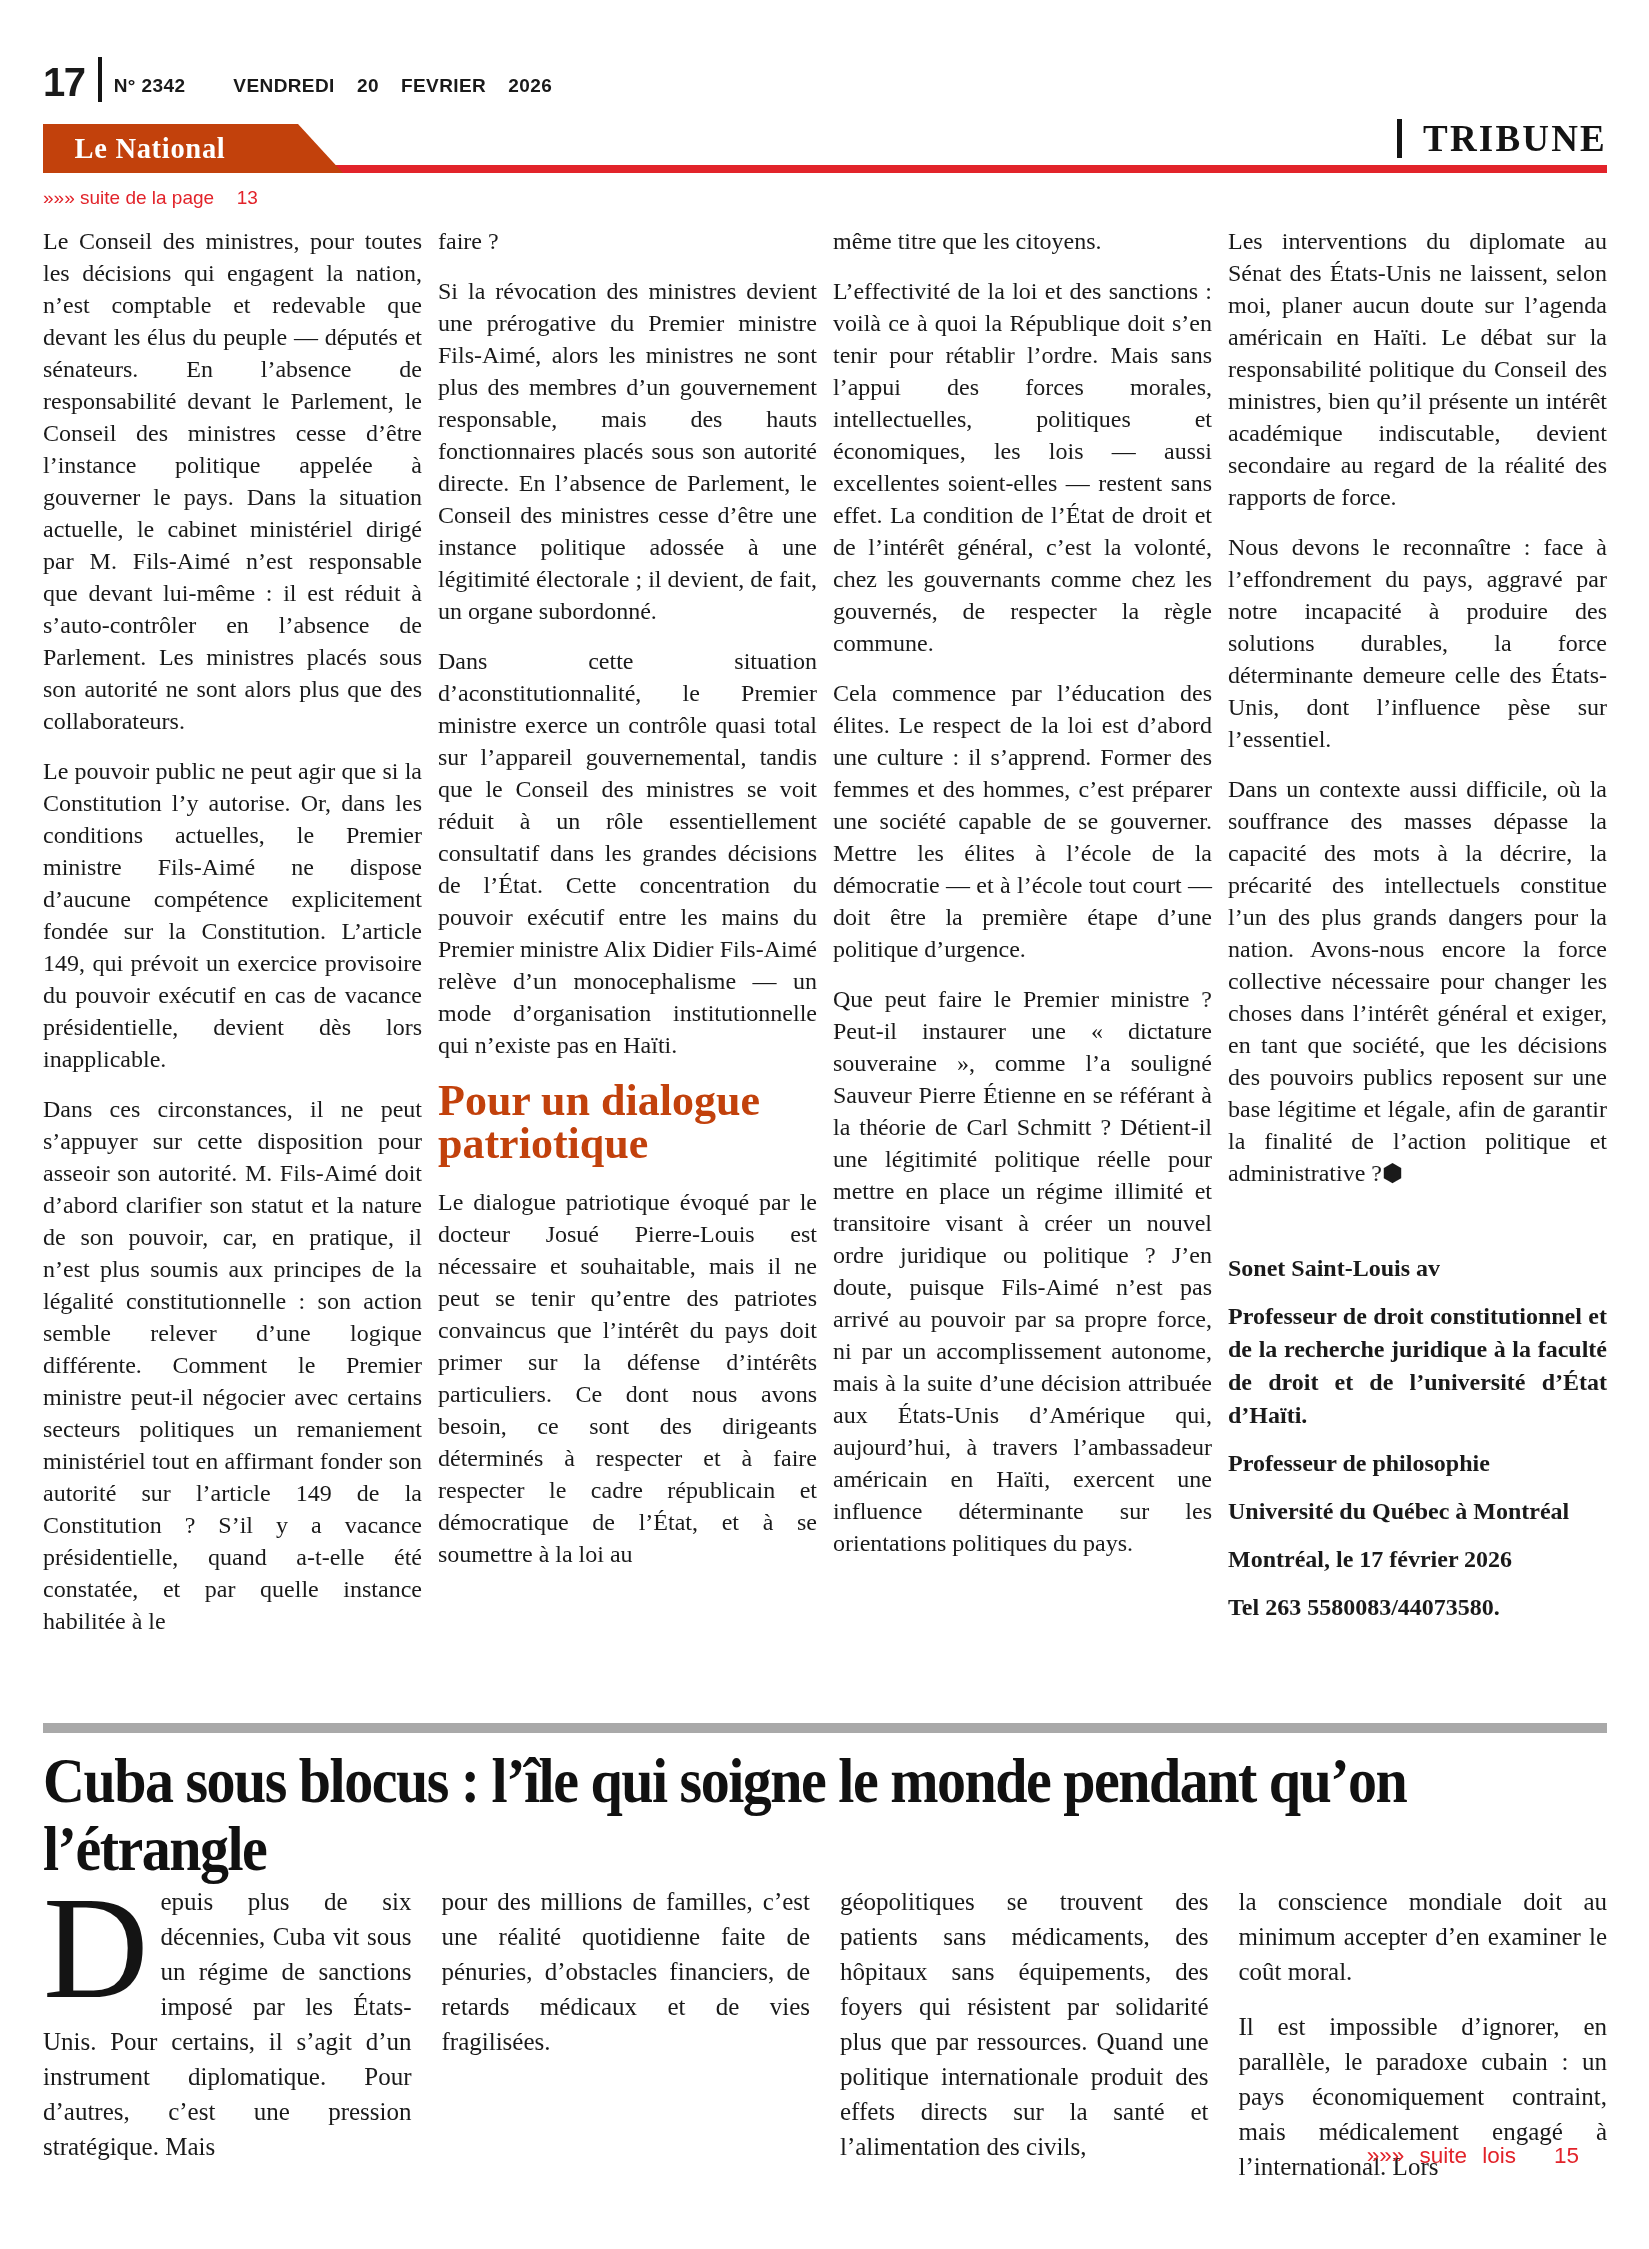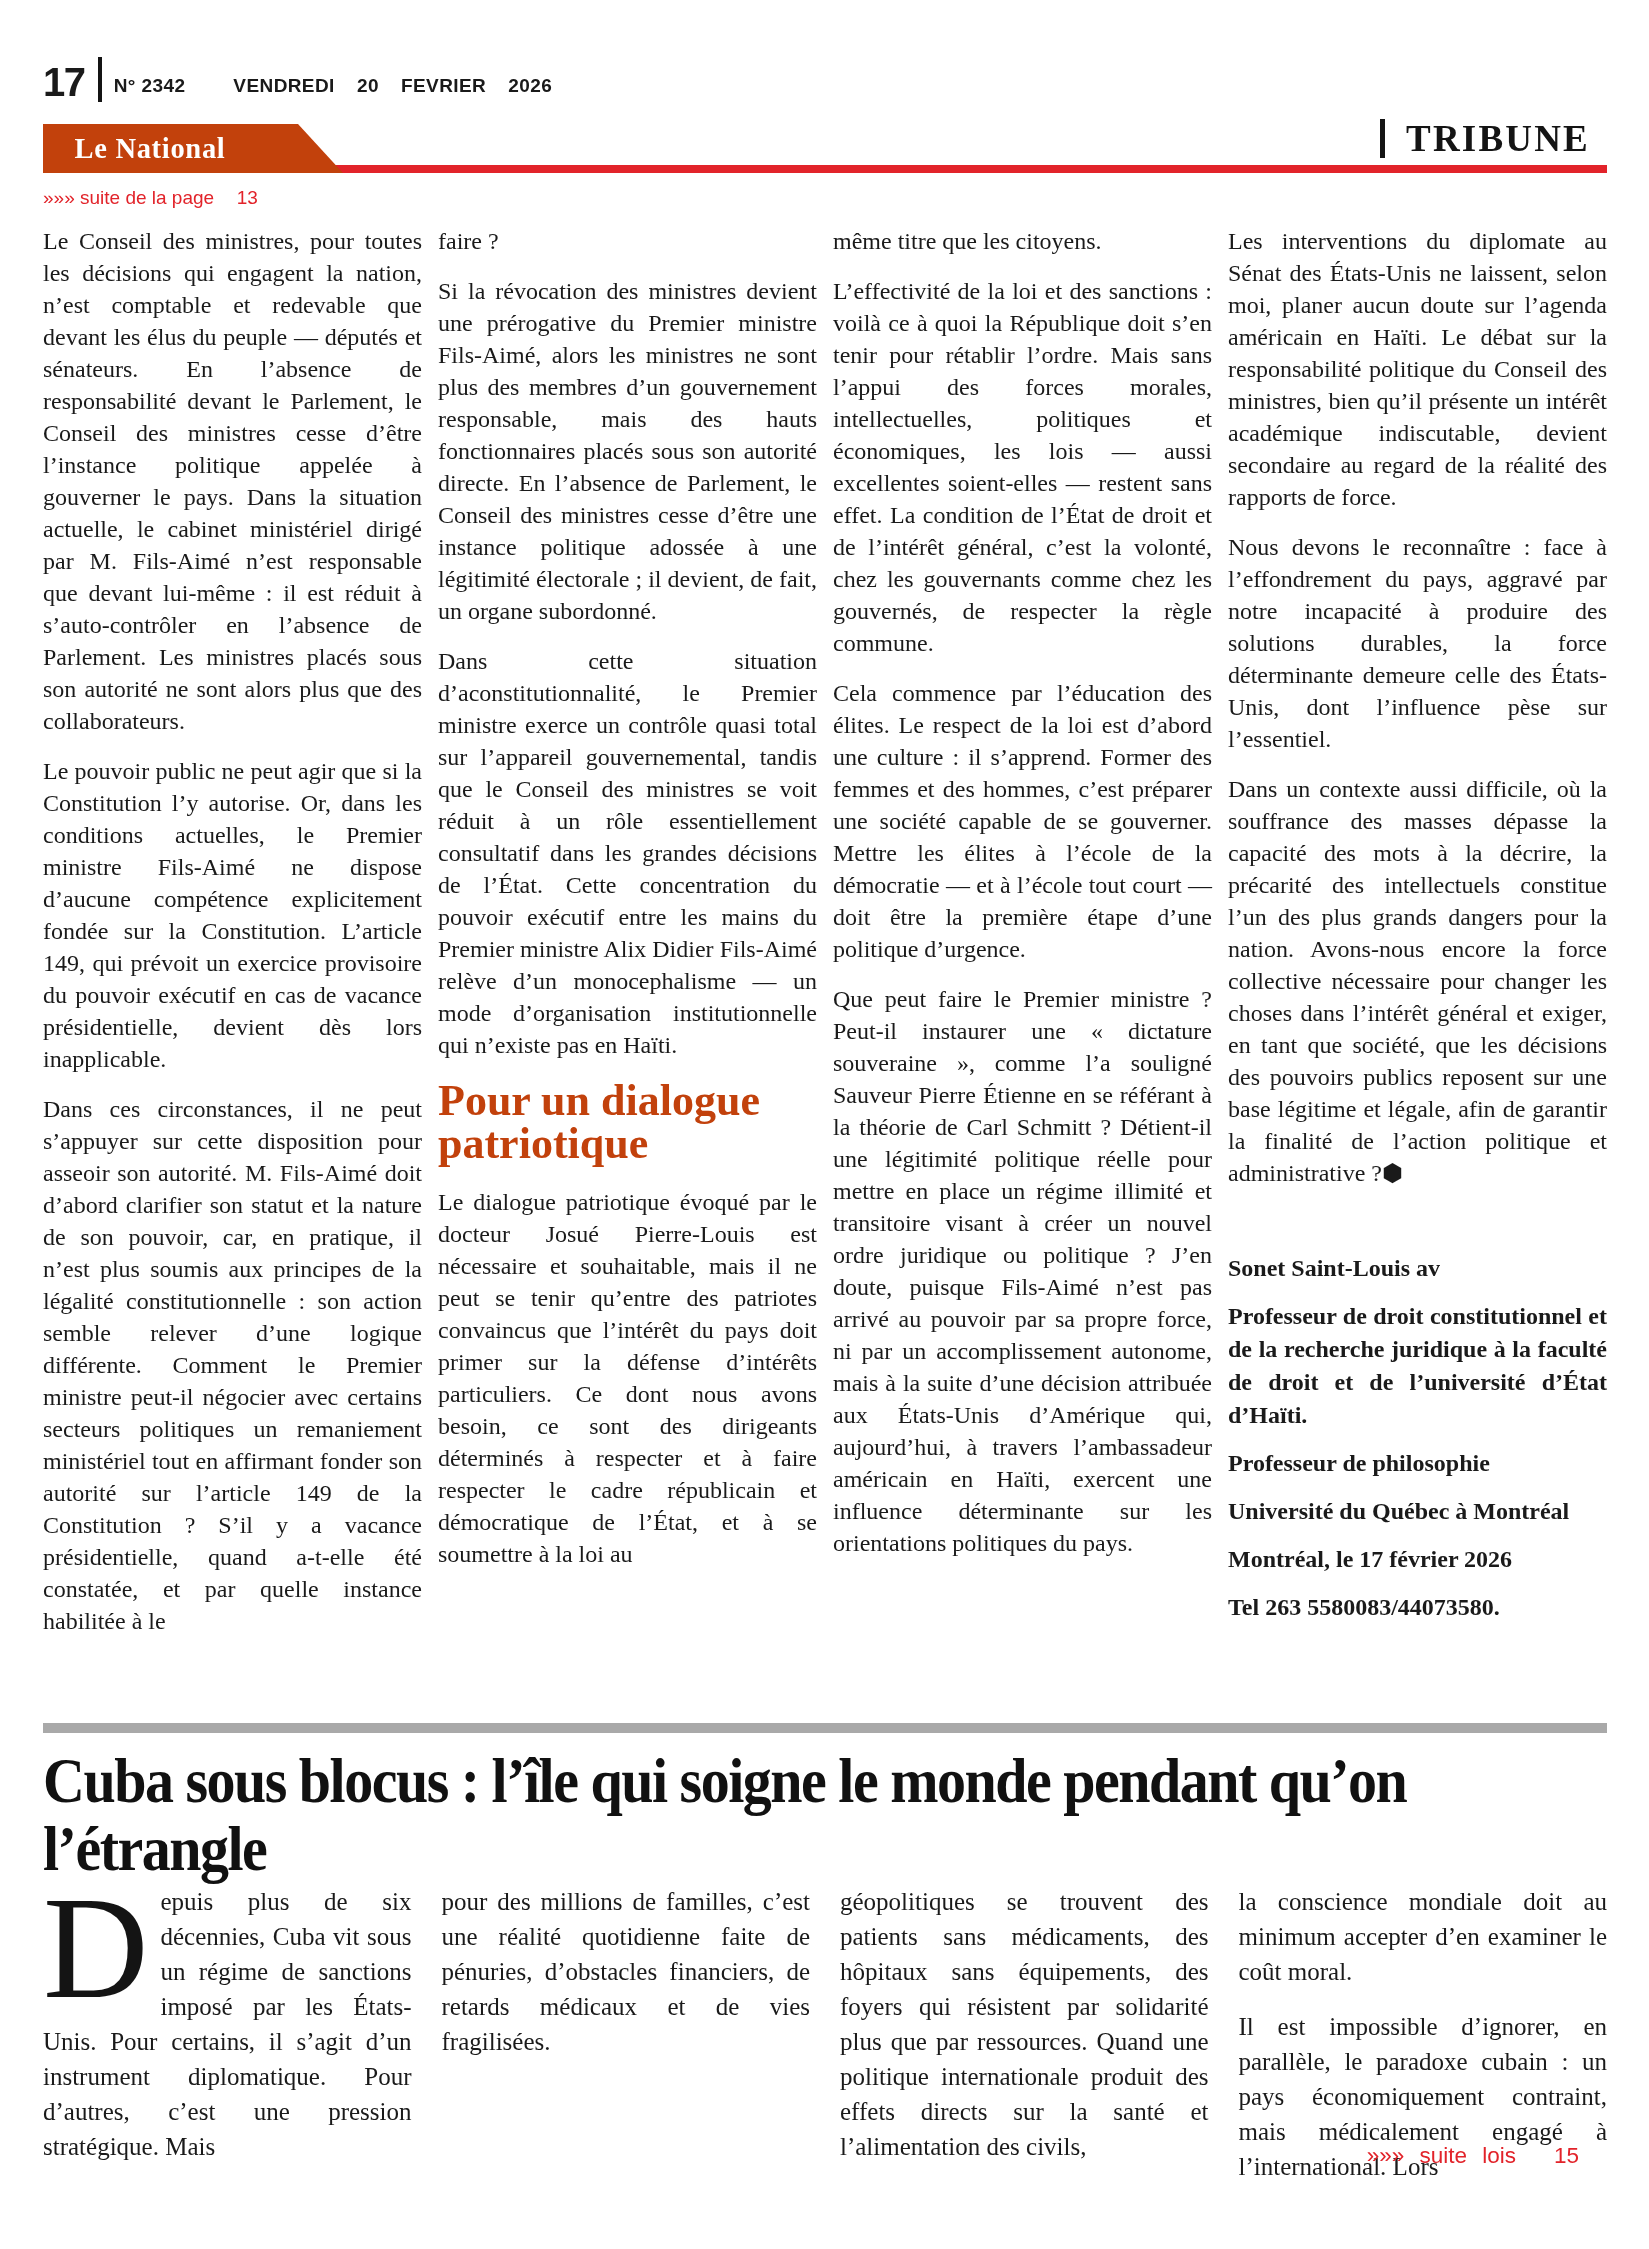--- a/index.html
+++ b/index.html
@@ -32,7 +32,7 @@
     display:flex; align-items:center;
   }
   .brand { color:#ffffff; font-weight:700; font-size:28.5px; padding-left:31.5px; letter-spacing:0.7px; }
-  .tribune { position:absolute; right:17px; top:-7.5px; display:flex; align-items:center; gap:21px; }
+  .tribune { position:absolute; right:0; top:-7.5px; display:flex; align-items:center; gap:21px; }
   .tribune-bar { width:5.2px; height:39px; background:#141414; }
   .tribune-text { font-size:37px; font-weight:700; letter-spacing:2.2px; color:#141414; }
 

